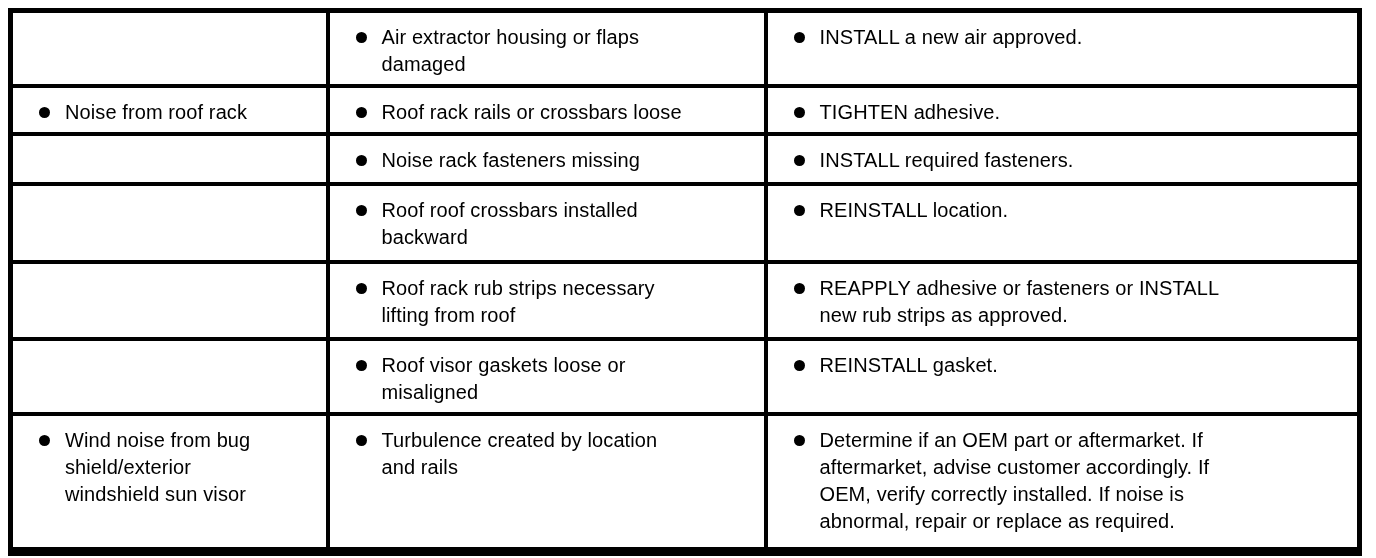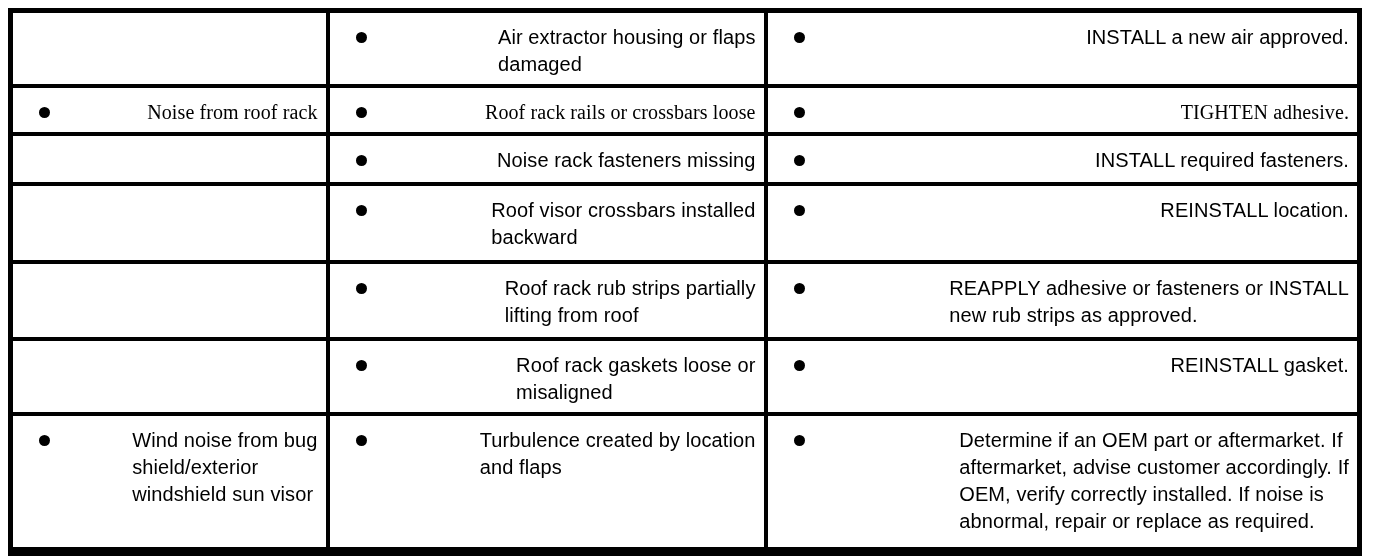--- a/index.html
+++ b/index.html
@@ -49,7 +49,6 @@
   .item {
     display: flex;
     align-items: flex-start;
-    justify-content: space-between;
   }
   .bullet {
     flex: 0 0 auto;

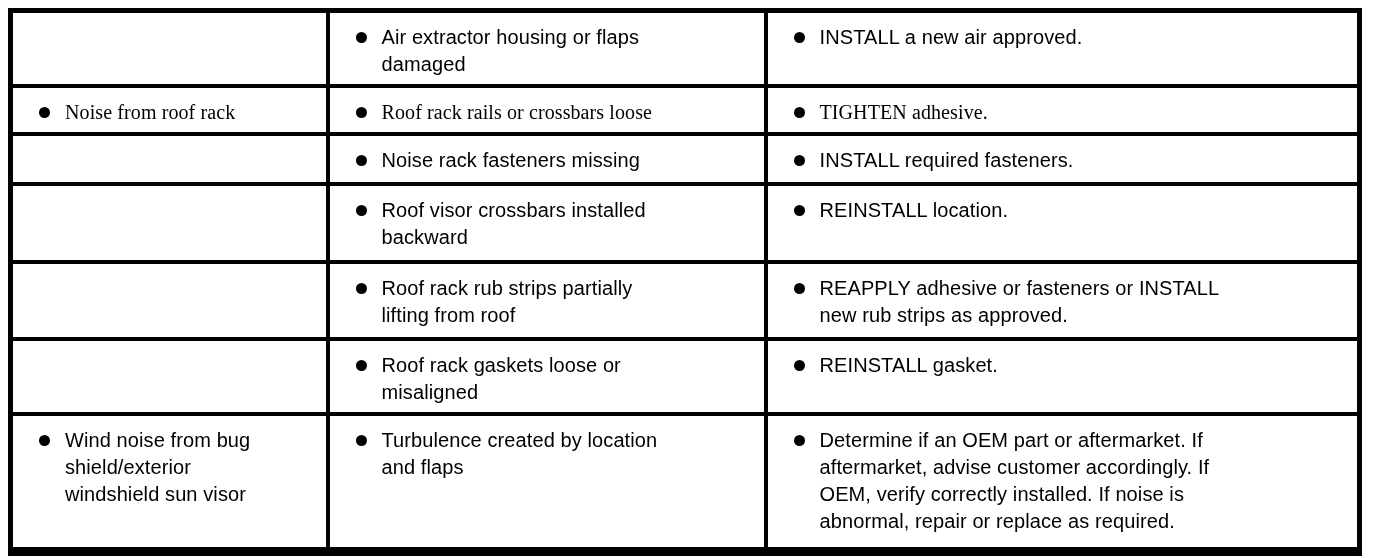--- a/index.html
+++ b/index.html
@@ -40,7 +40,7 @@
   col.c2 { width: 438px; }
   col.c3 { width: 594px; }
   tr.r1 { height: 74px; }
-  tr.r2 { height: 48px; font-family: Liberation Serif, serif; }
+  tr.r2 { height: 48px; }
   tr.r3 { height: 50px; }
   tr.r4 { height: 78px; }
   tr.r5 { height: 77px; }

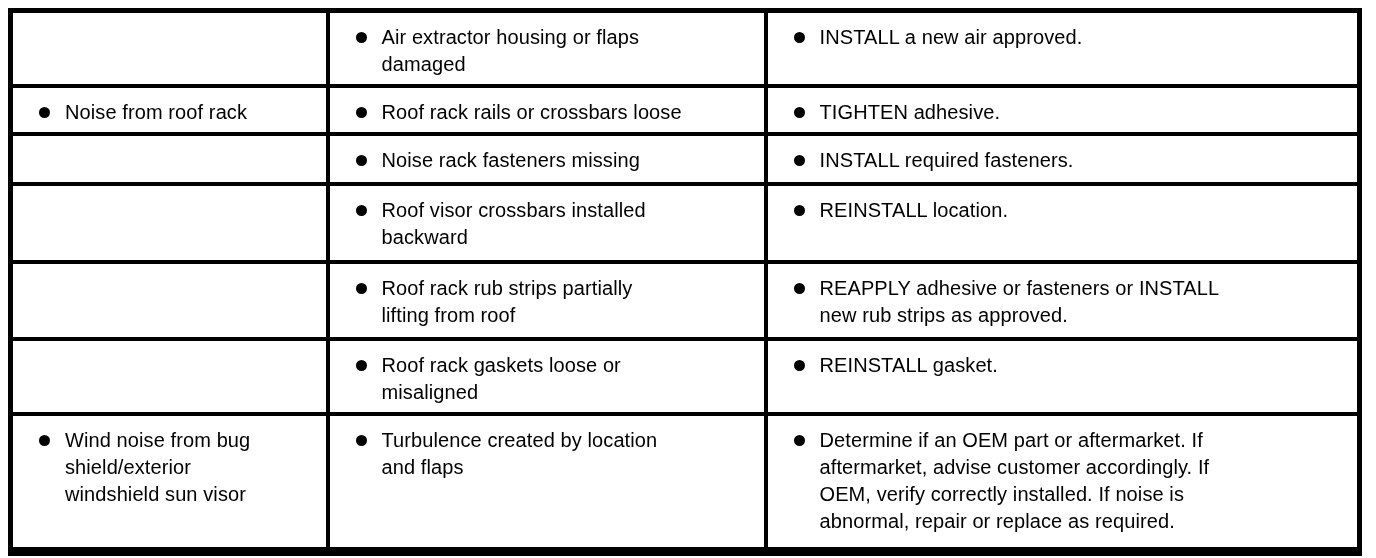--- a/index.html
+++ b/index.html
@@ -132,7 +132,7 @@
         <td>
           <div class="item">
             <span class="bullet"></span>
-            <span class="txt">Roof visor crossbars installed
+            <span class="txt">Roof roof crossbars installed
 backward</span>
           </div>
         </td>

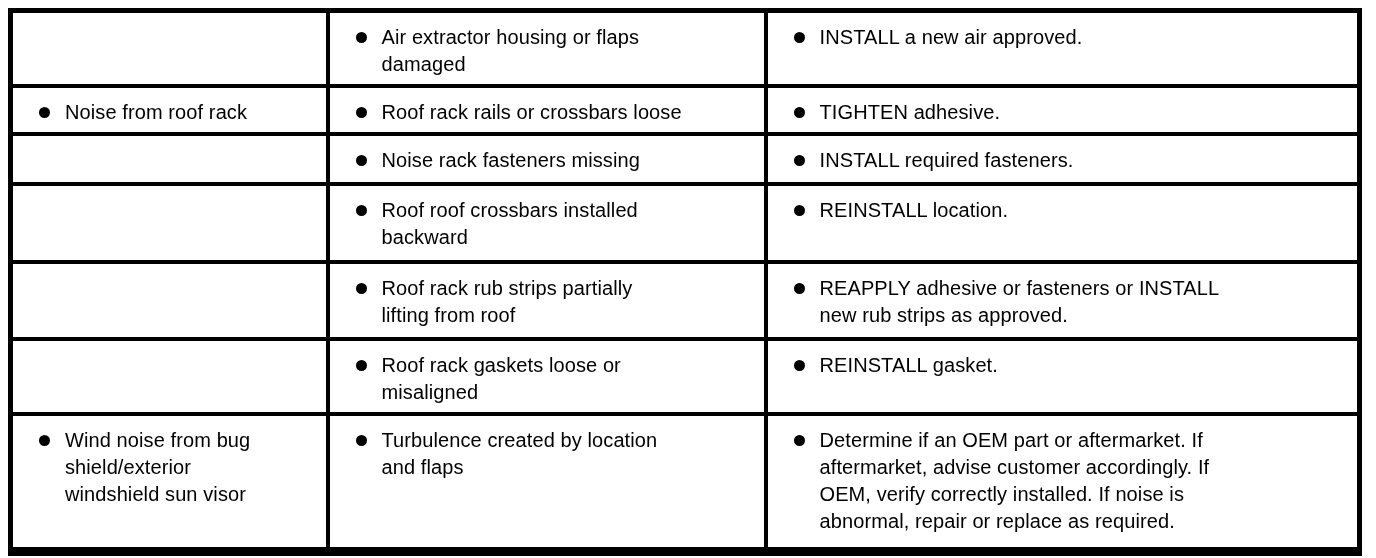--- a/index.html
+++ b/index.html
@@ -148,7 +148,7 @@
         <td>
           <div class="item">
             <span class="bullet"></span>
-            <span class="txt">Roof rack rub strips partially
+            <span class="txt">Roof rack rub strips necessary
 lifting from roof</span>
           </div>
         </td>

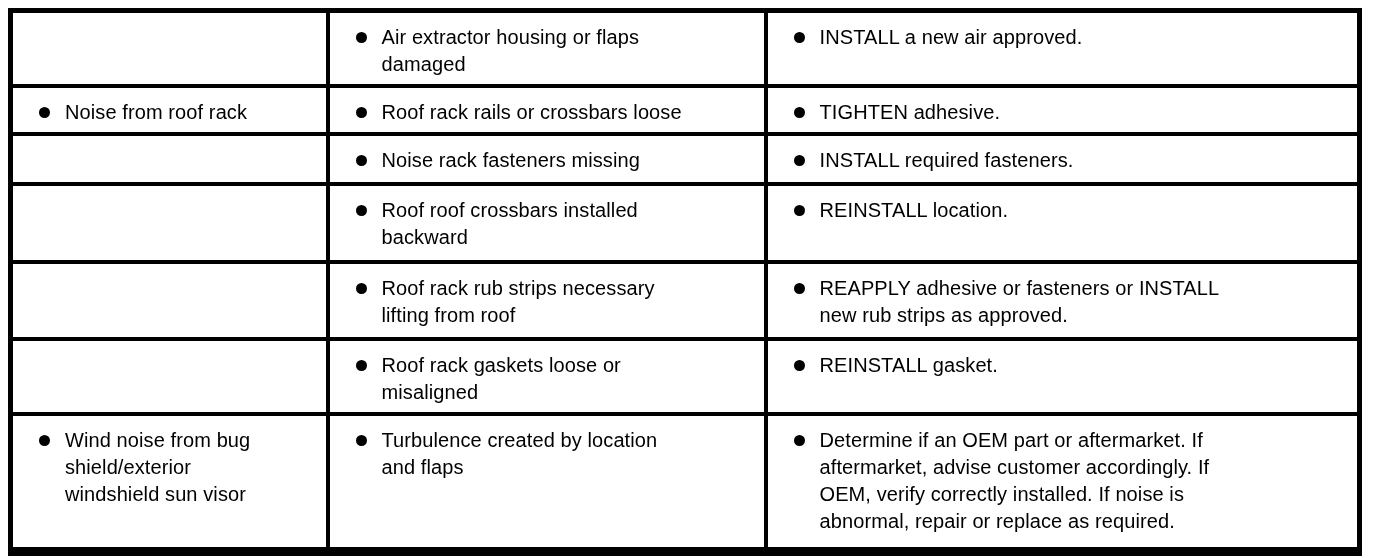--- a/index.html
+++ b/index.html
@@ -165,7 +165,7 @@
         <td>
           <div class="item">
             <span class="bullet"></span>
-            <span class="txt">Roof rack gaskets loose or
+            <span class="txt">Roof visor gaskets loose or
 misaligned</span>
           </div>
         </td>

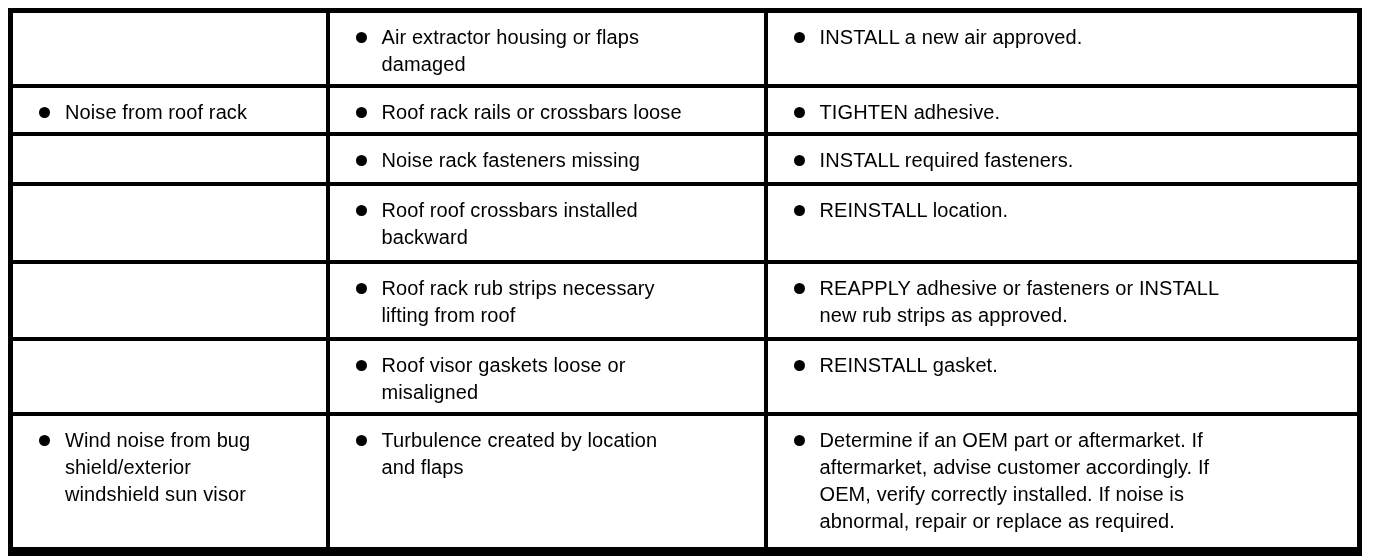--- a/index.html
+++ b/index.html
@@ -189,7 +189,7 @@
           <div class="item">
             <span class="bullet"></span>
             <span class="txt">Turbulence created by location
-and flaps</span>
+and rails</span>
           </div>
         </td>
         <td>

